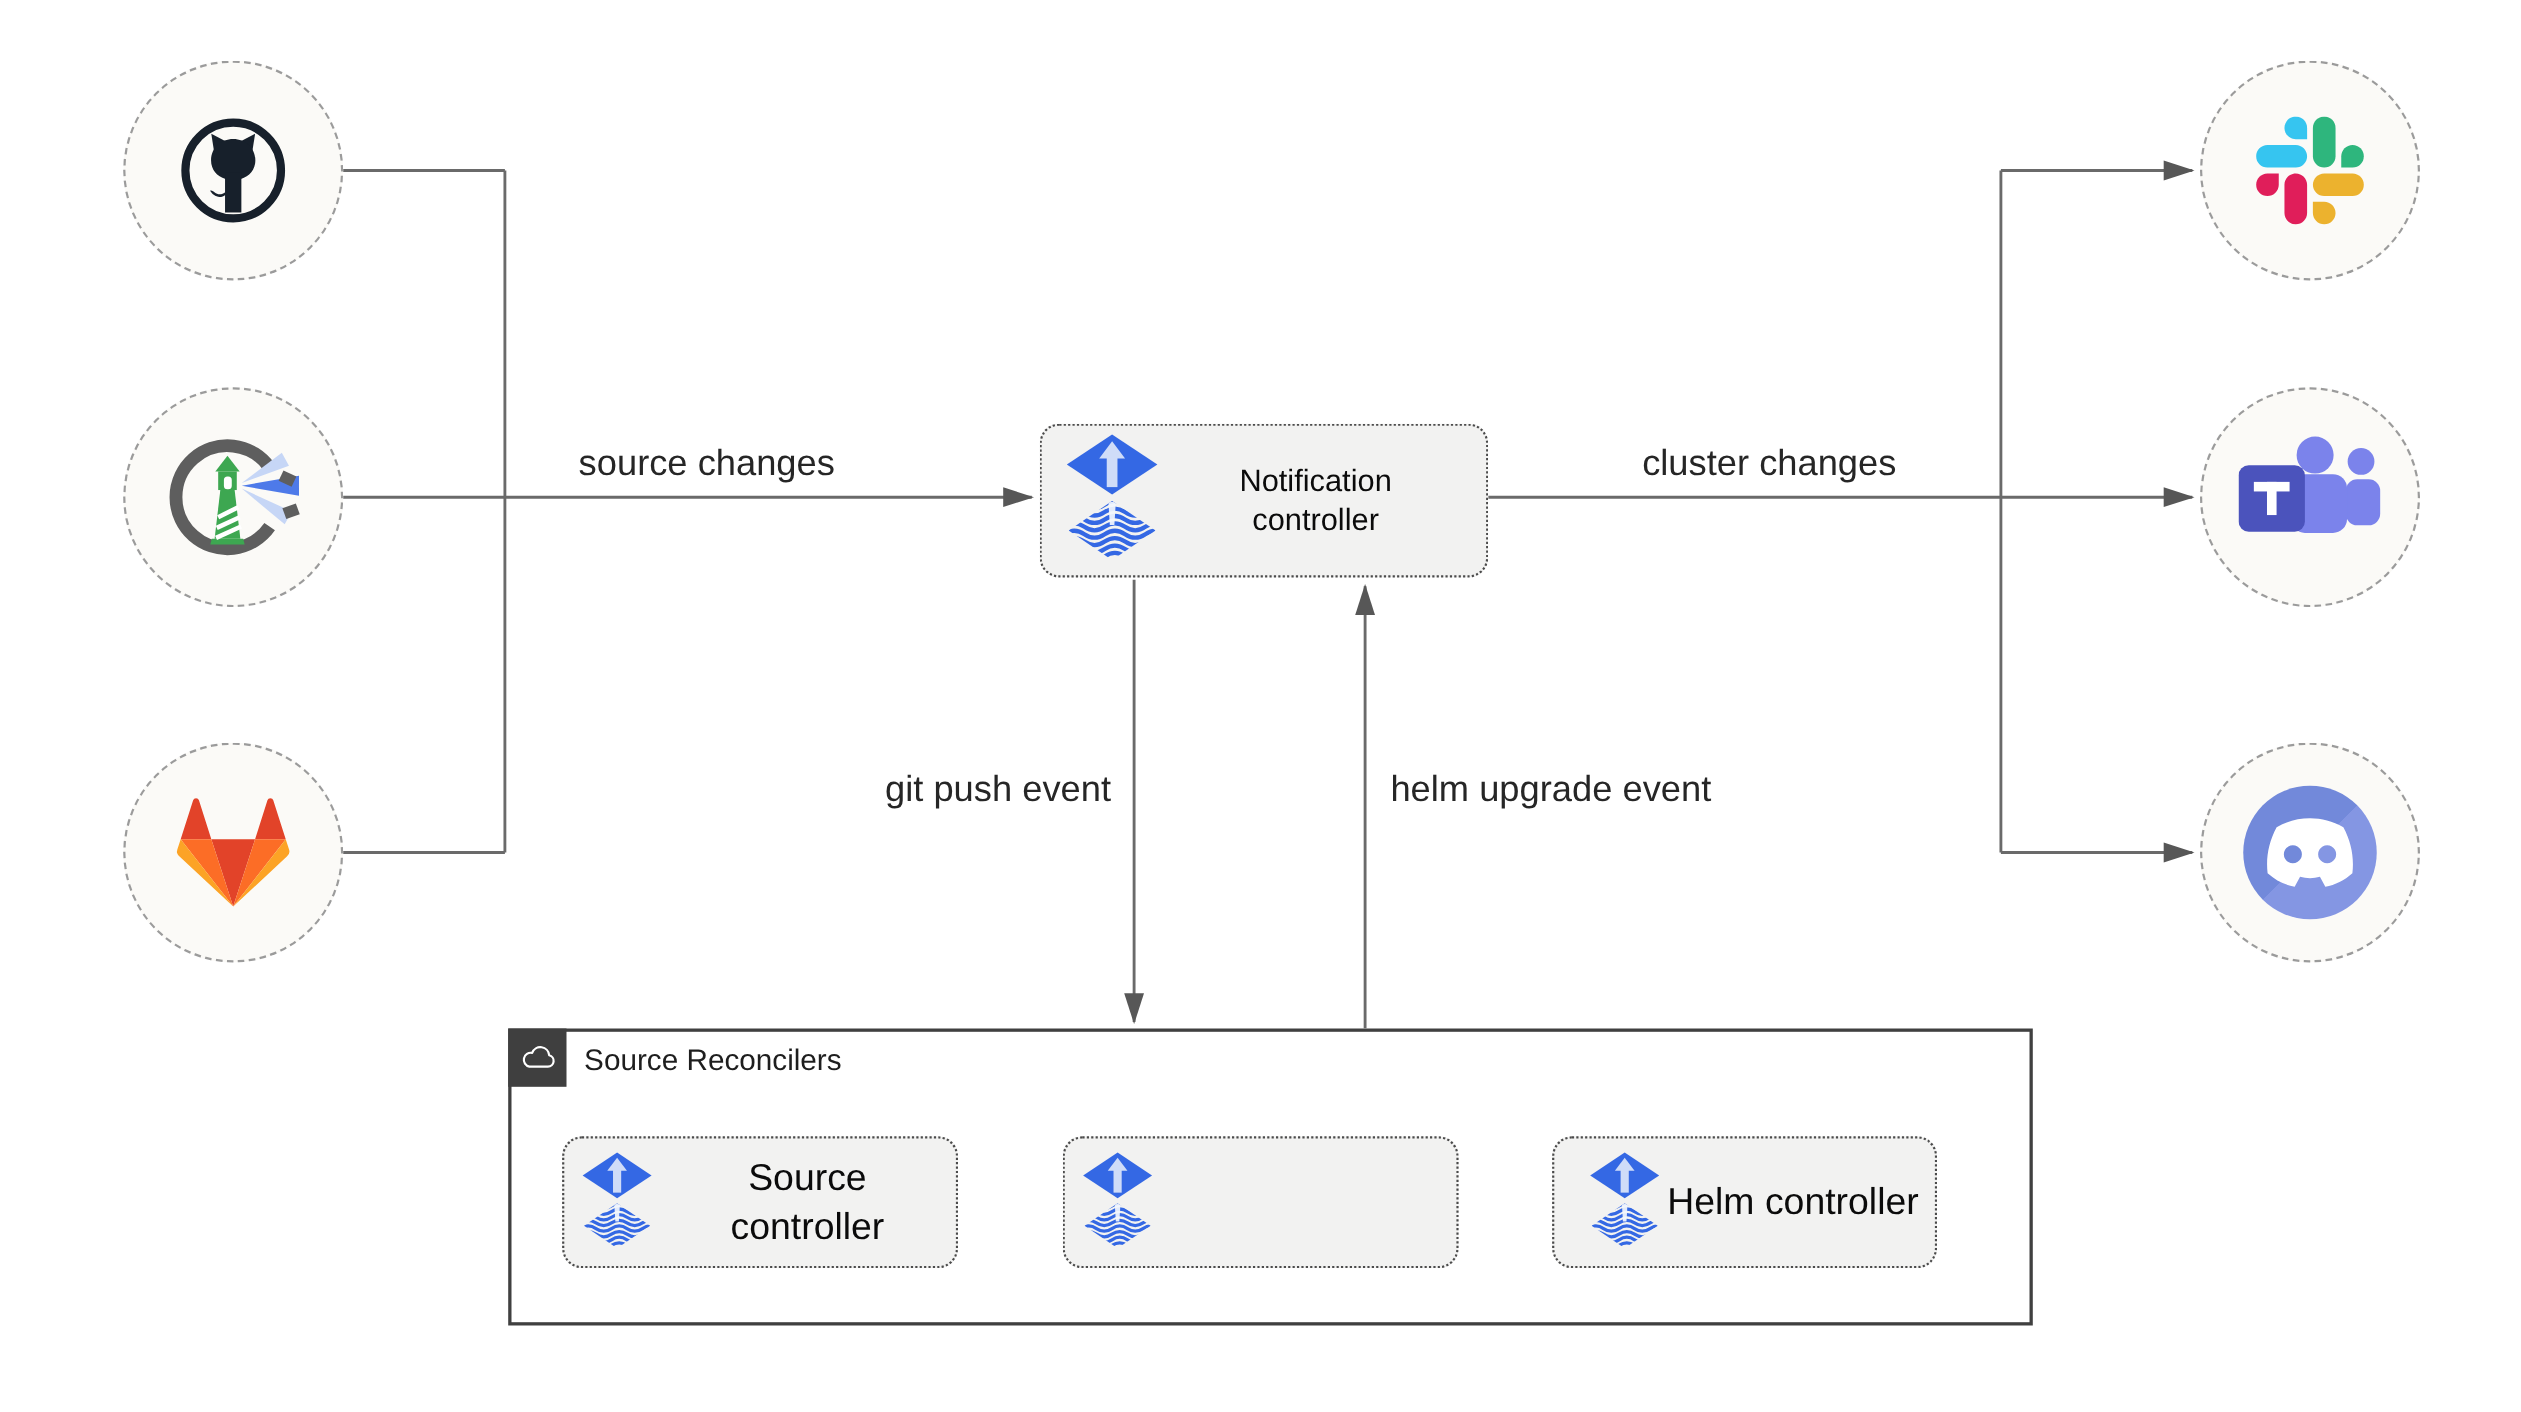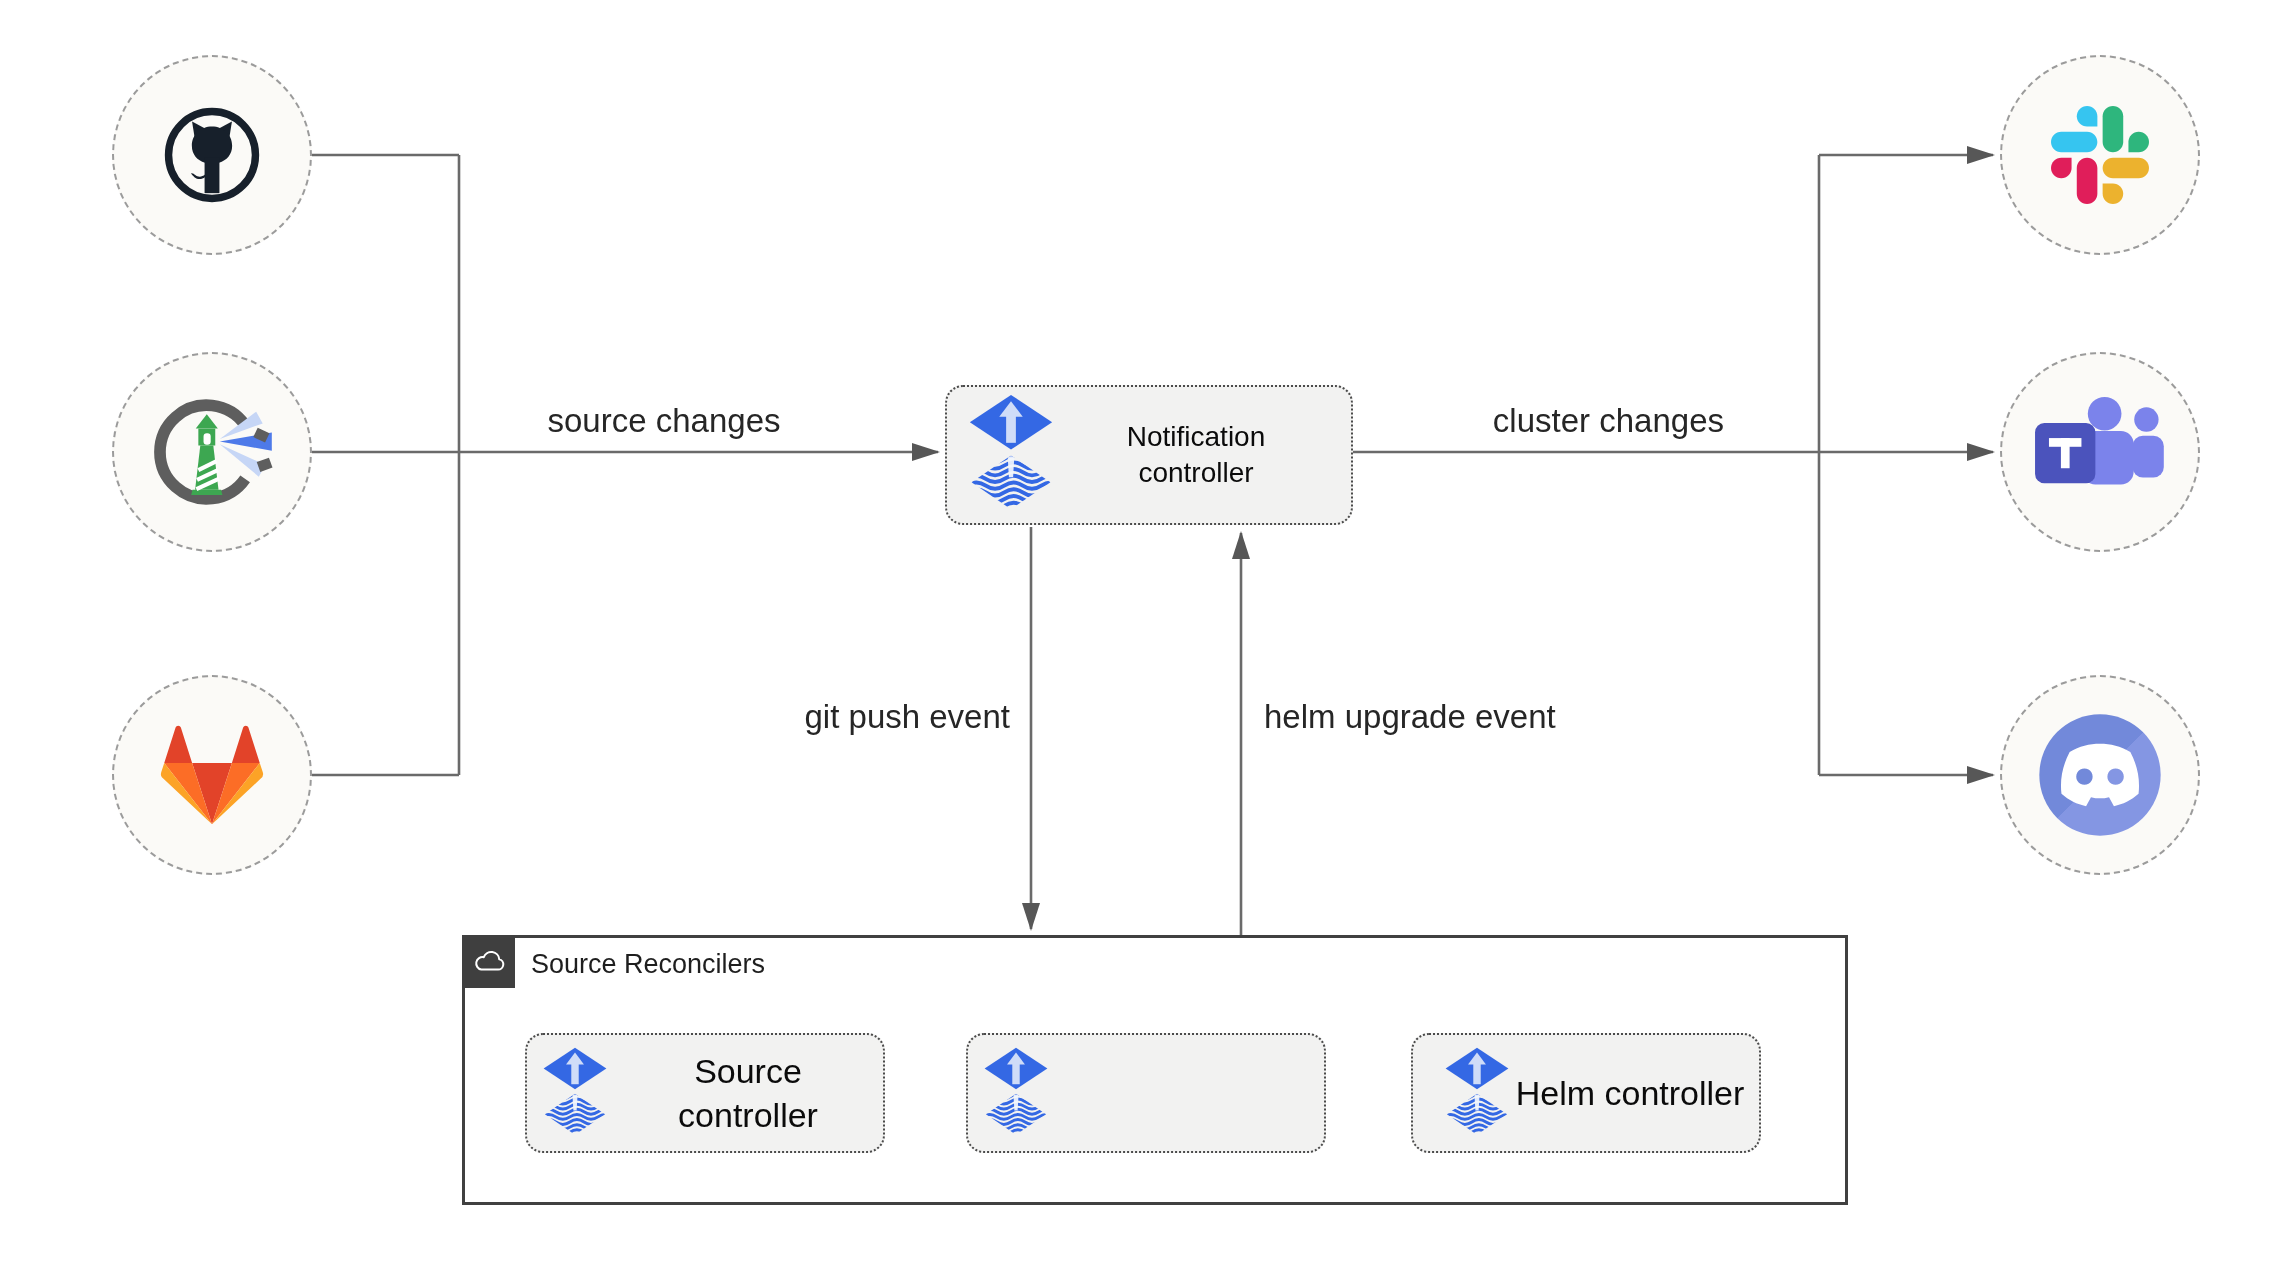--- a/index.html
+++ b/index.html
@@ -141,7 +141,7 @@
     <div class="boxlabel">Notification controller</div>
   </div>
 
-  <div class="edge-label" style="left:514px;top:402px;width:300px;text-align:center;">source changes</div>
+  <div class="edge-label" style="left:526px;top:402px;width:300px;text-align:left;">source changes</div>
   <div class="edge-label" style="left:1424px;top:402px;width:300px;text-align:right;">cluster changes</div>
   <div class="edge-label" style="left:710px;top:698px;width:300px;text-align:right;">git push event</div>
   <div class="edge-label" style="left:1264px;top:698px;width:360px;text-align:left;">helm upgrade event</div>

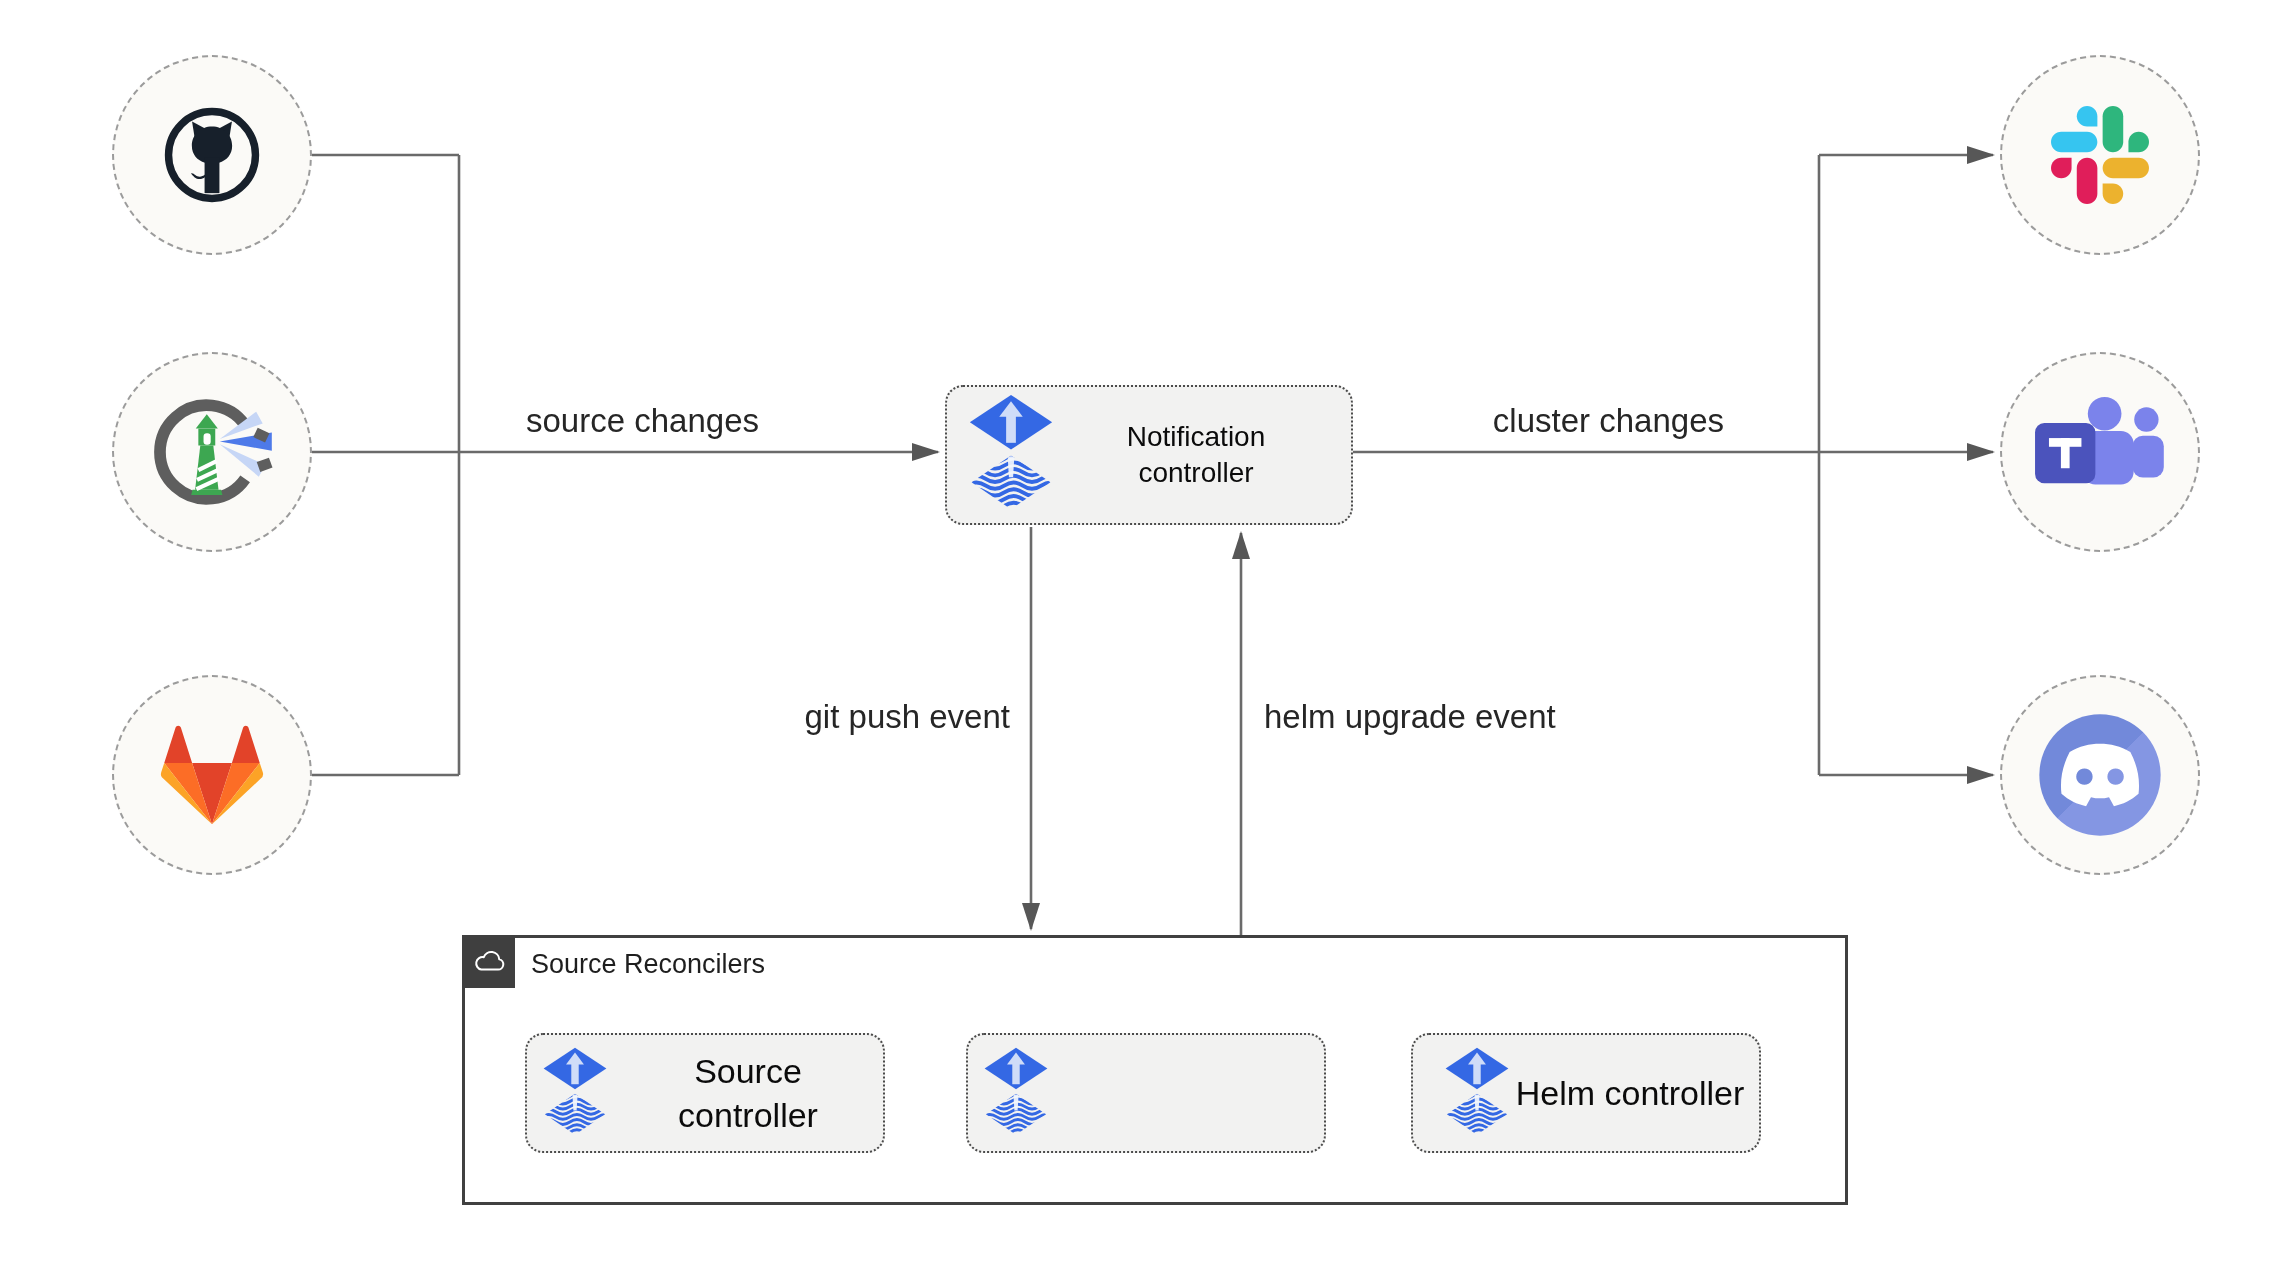--- a/index.html
+++ b/index.html
@@ -29,7 +29,7 @@
 
   .small-cbox{width:360px;height:120px;padding-left:16px;gap:6px;}
   .small-cbox .boxlabel{font-size:34px;padding-right:14px;}
-  .src{left:60px;top:95px;gap:20px;}
+  .src{left:46px;top:95px;gap:20px;}
   .kus{left:501px;top:95px;}
   .helm{left:946px;top:95px;width:350px;padding-left:32px;}
 </style>

